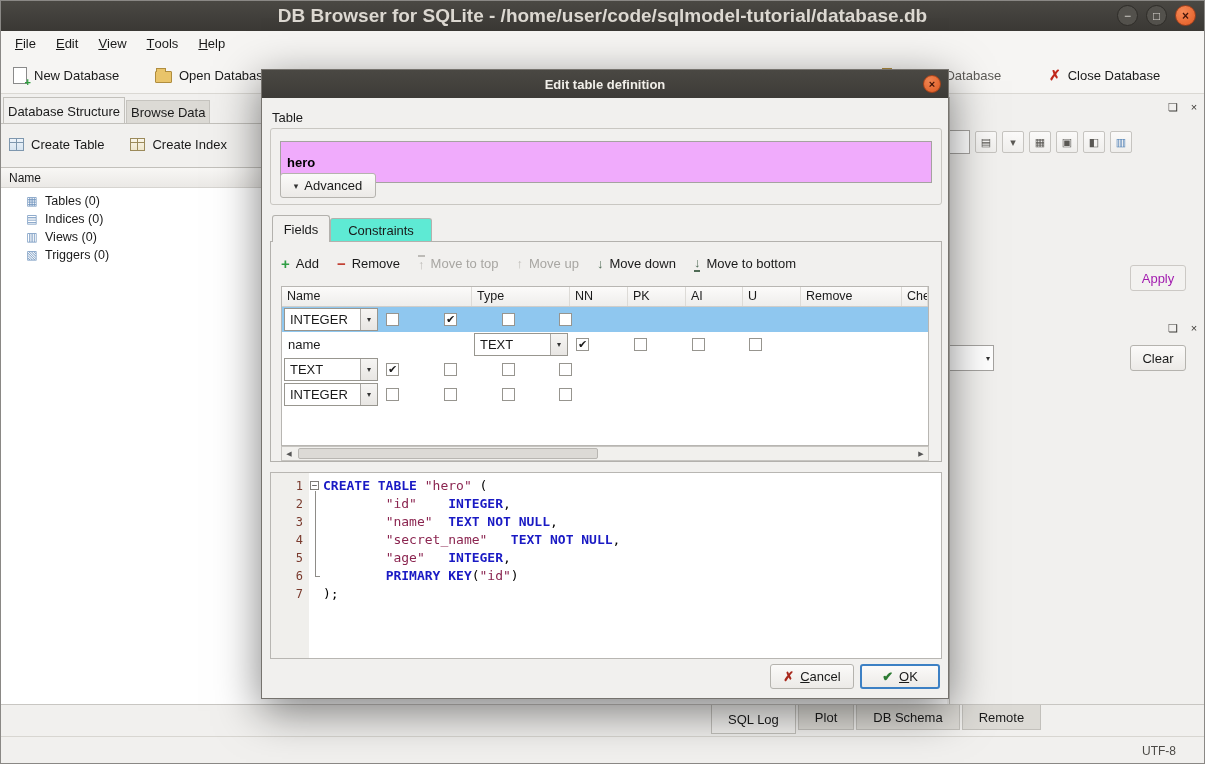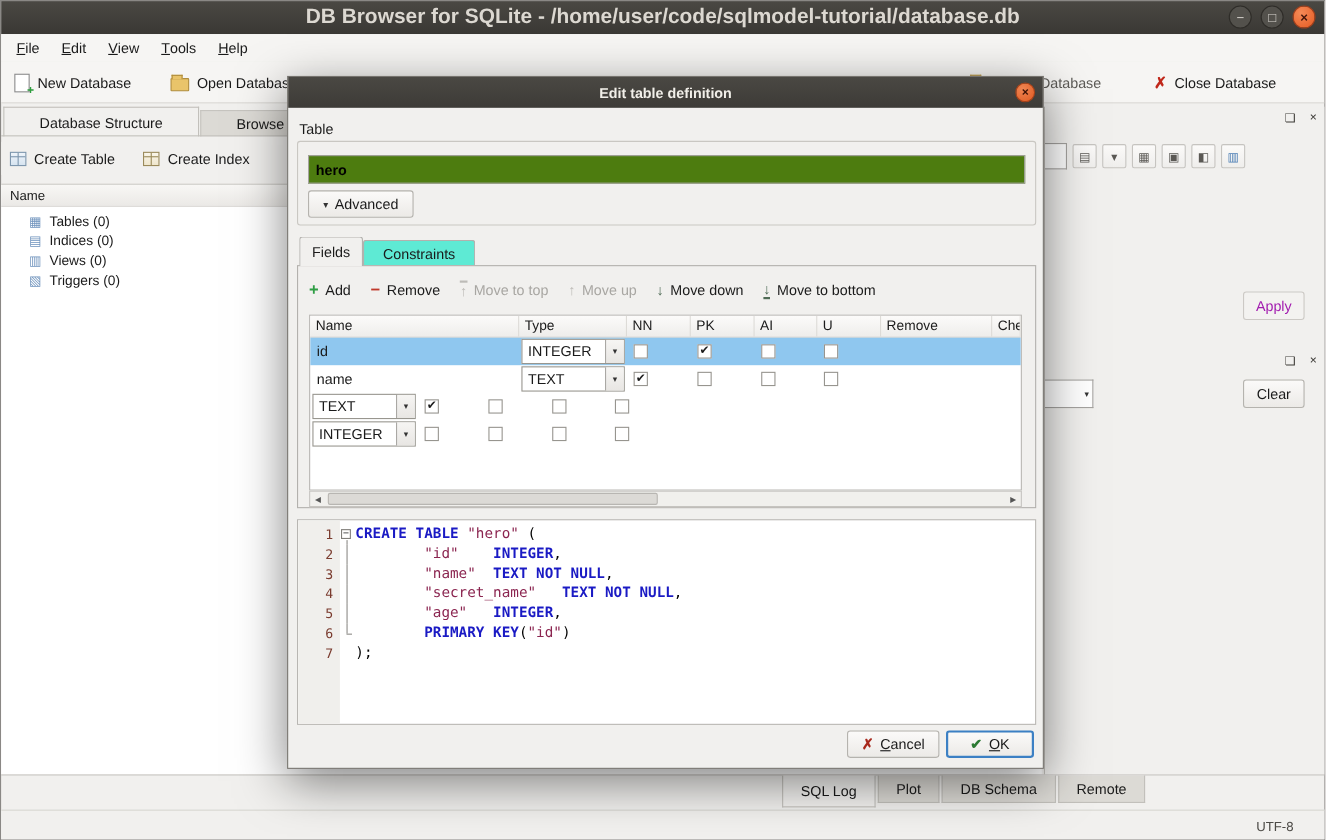--- a/index.html
+++ b/index.html
@@ -28,7 +28,7 @@
 
   
   .main-tabbar{position:absolute;left:2px;top:96px;height:27px;display:flex;align-items:flex-end;gap:1px}
-  .maintab{padding:0 32px;height:24px;display:flex;align-items:center;background:#dcdad5;border:1px solid #c6c4bf;border-bottom:none}
+  .maintab{padding:0 4px;height:24px;display:flex;align-items:center;background:#dcdad5;border:1px solid #c6c4bf;border-bottom:none}
   .maintab.active{height:27px;background:#f1f0ee;border-color:#c2c0bb}
   .content-top{position:absolute;left:0;top:122px;width:948px;height:1px;background:#c2c0bb}
 

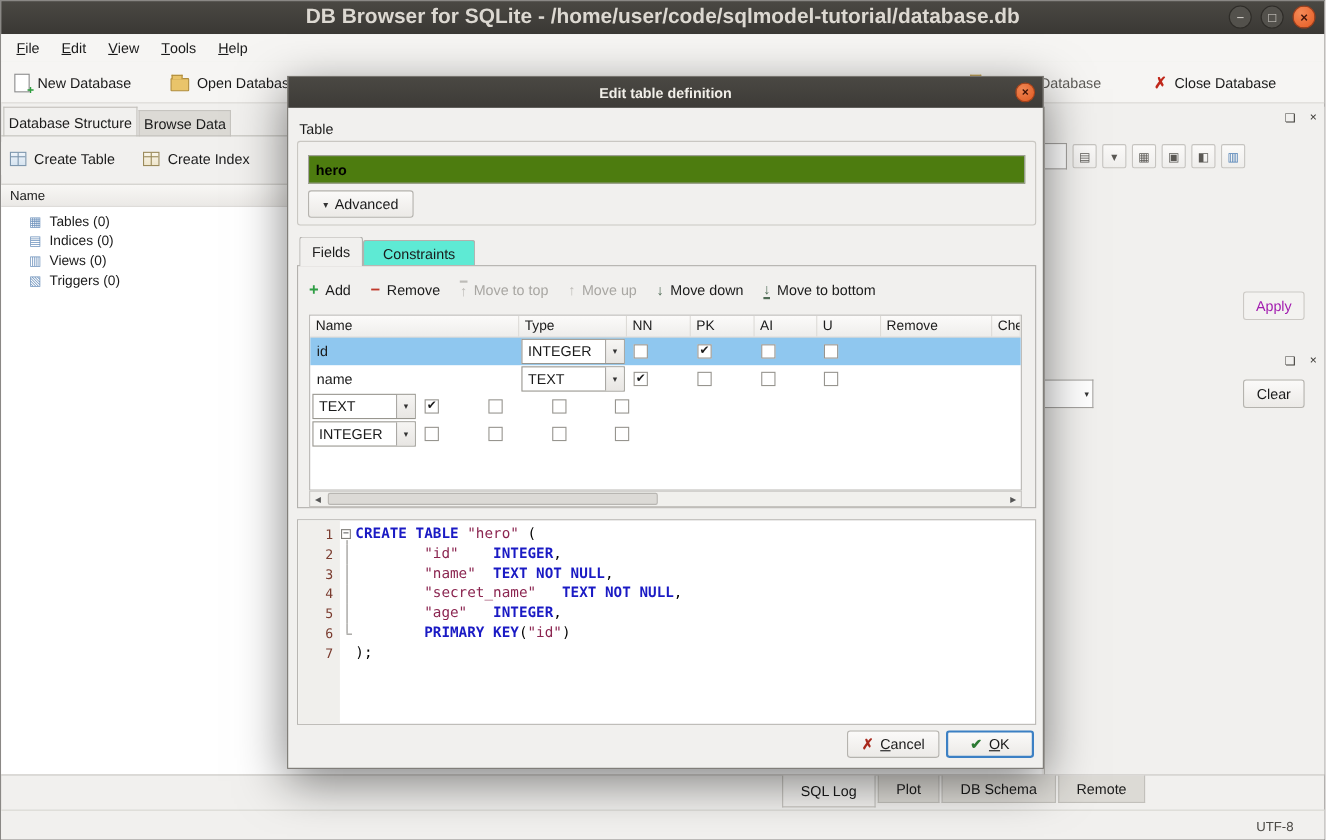--- a/index.html
+++ b/index.html
@@ -77,7 +77,7 @@
   .dlg-close{position:absolute;right:7px;top:5px;width:18px;height:18px;border-radius:50%;background:radial-gradient(circle at 35% 30%,#f08552,#df5a22);color:#3f1205;font-size:11px;font-weight:bold;display:flex;align-items:center;justify-content:center;border:1px solid #a8431a}
   .lbl-table{position:absolute;left:10px;top:40px}
   .grpframe{position:absolute;left:8px;top:58px;width:672px;height:77px;border:1px solid #c9c7c2;border-radius:3px}
-  .tbl-input{position:absolute;left:18px;top:71px;width:652px;height:26px;background:#4d7c0f;border:1px solid #a5a3a0;font-weight:bold;font-size:13px;padding:0 6px;font-family:"Liberation Sans",sans-serif}
+  .tbl-input{position:absolute;left:18px;top:71px;width:652px;height:42px;background:#f0abfc;border:1px solid #a5a3a0;font-weight:bold;font-size:13px;padding:0 6px;font-family:"Liberation Sans",sans-serif}
   .advbtn{position:absolute;left:18px;top:103px;width:96px;height:25px;gap:6px}
   .advbtn .arr{font-size:9px;color:#333}
   .dtab{position:absolute;display:flex;align-items:center;justify-content:center;border:1px solid #b3b1ad;border-bottom:none;border-radius:3px 3px 0 0}

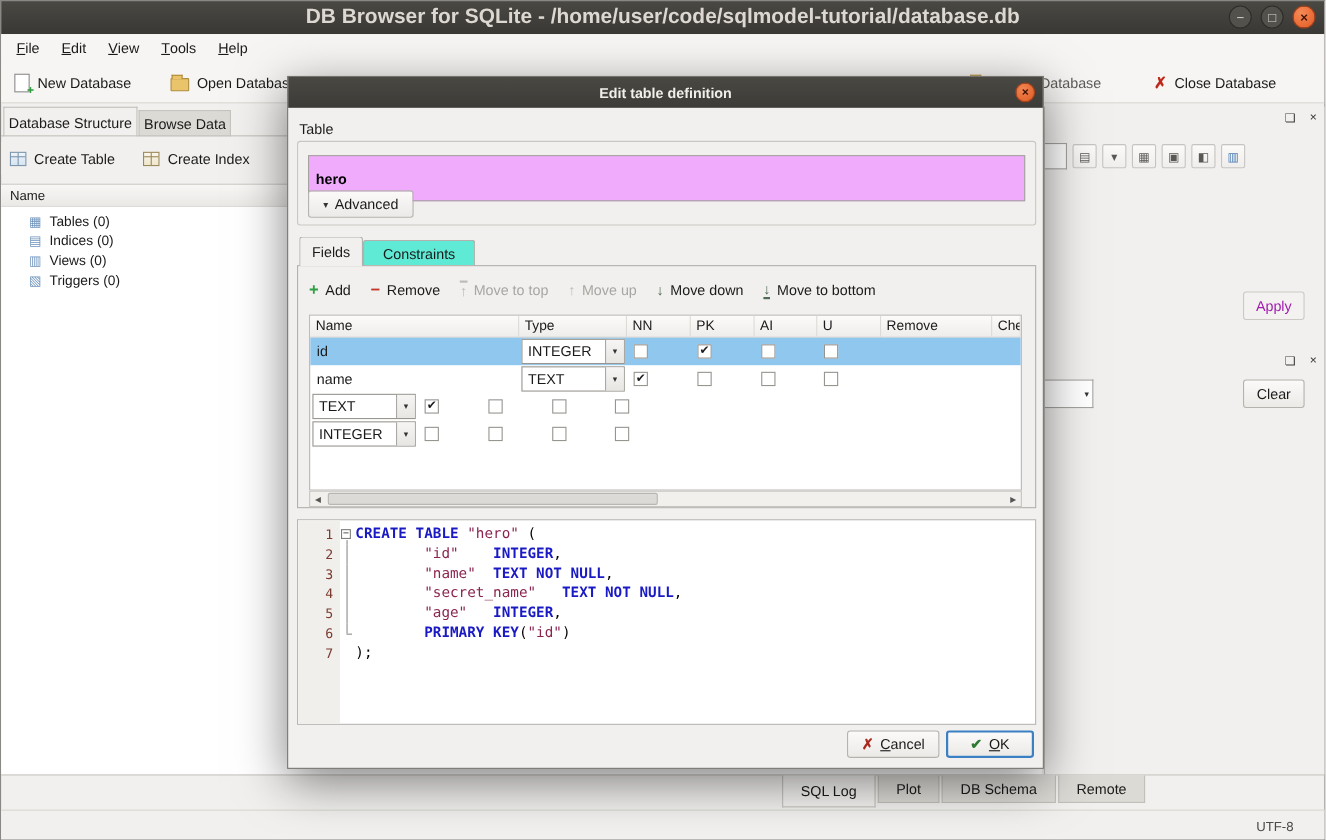--- a/index.html
+++ b/index.html
@@ -310,7 +310,6 @@
           </div>
         <div>
             <div class="grow sel">
-              <div class="gc w0 namecell">id</div>
               <div class="gc w1">
                 <div class="combo">
                   <span class="ctext">INTEGER</span>

